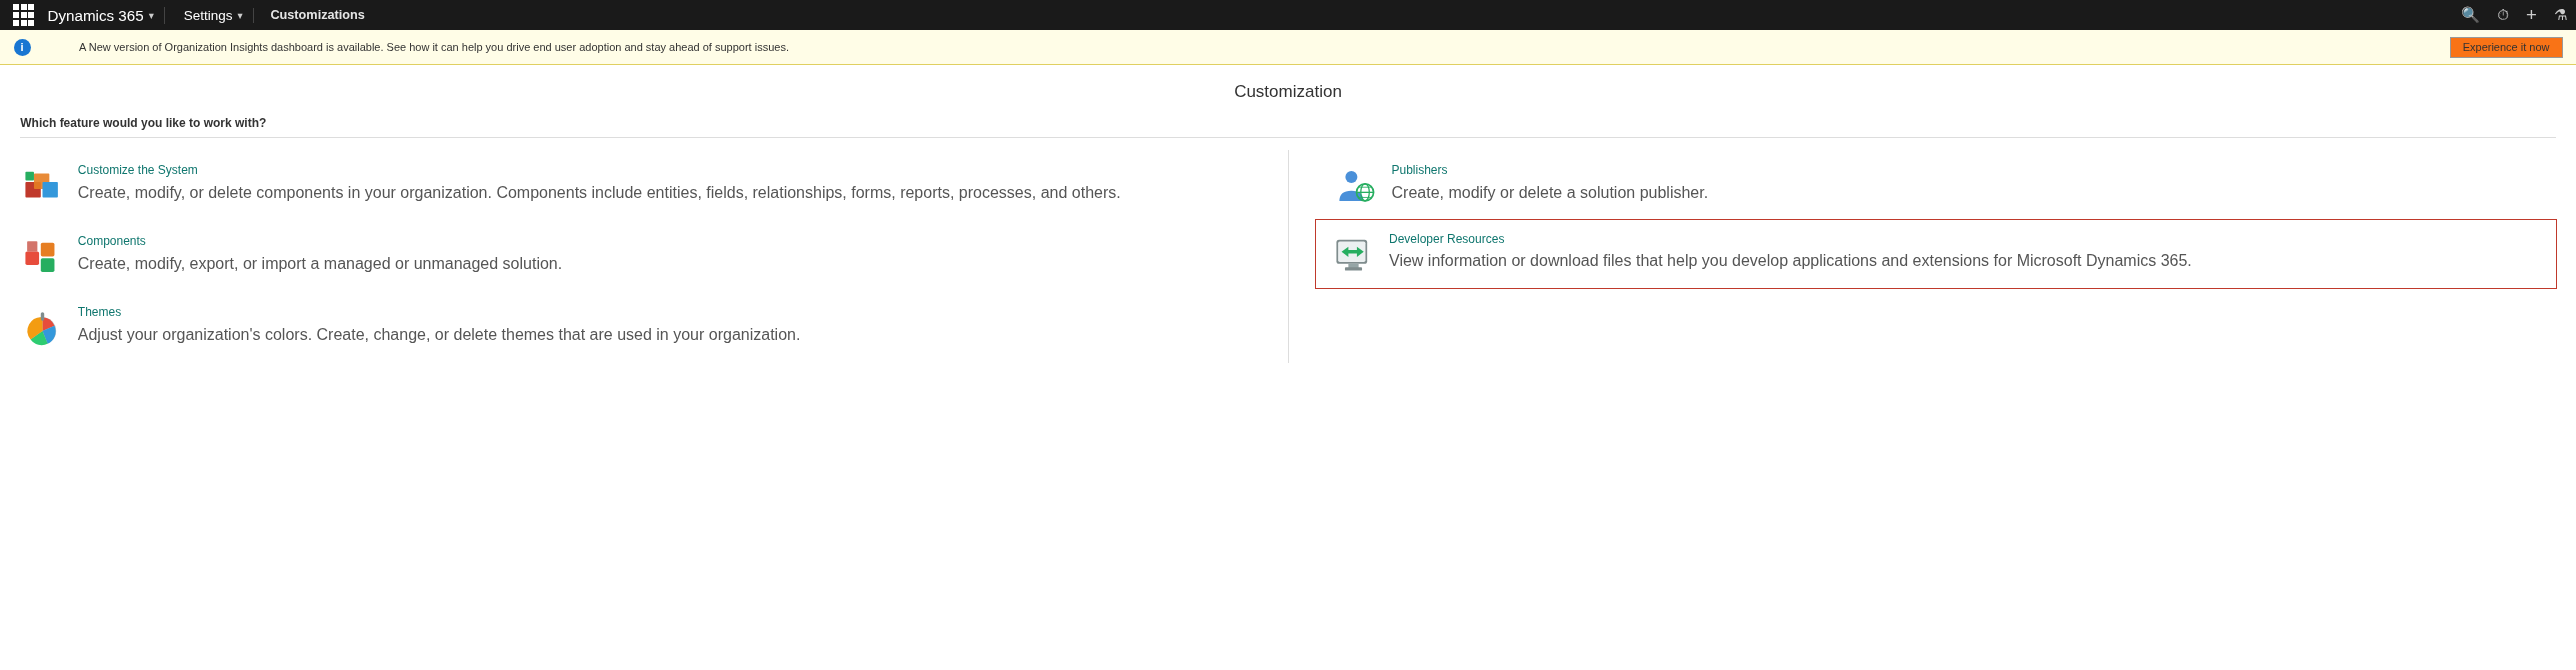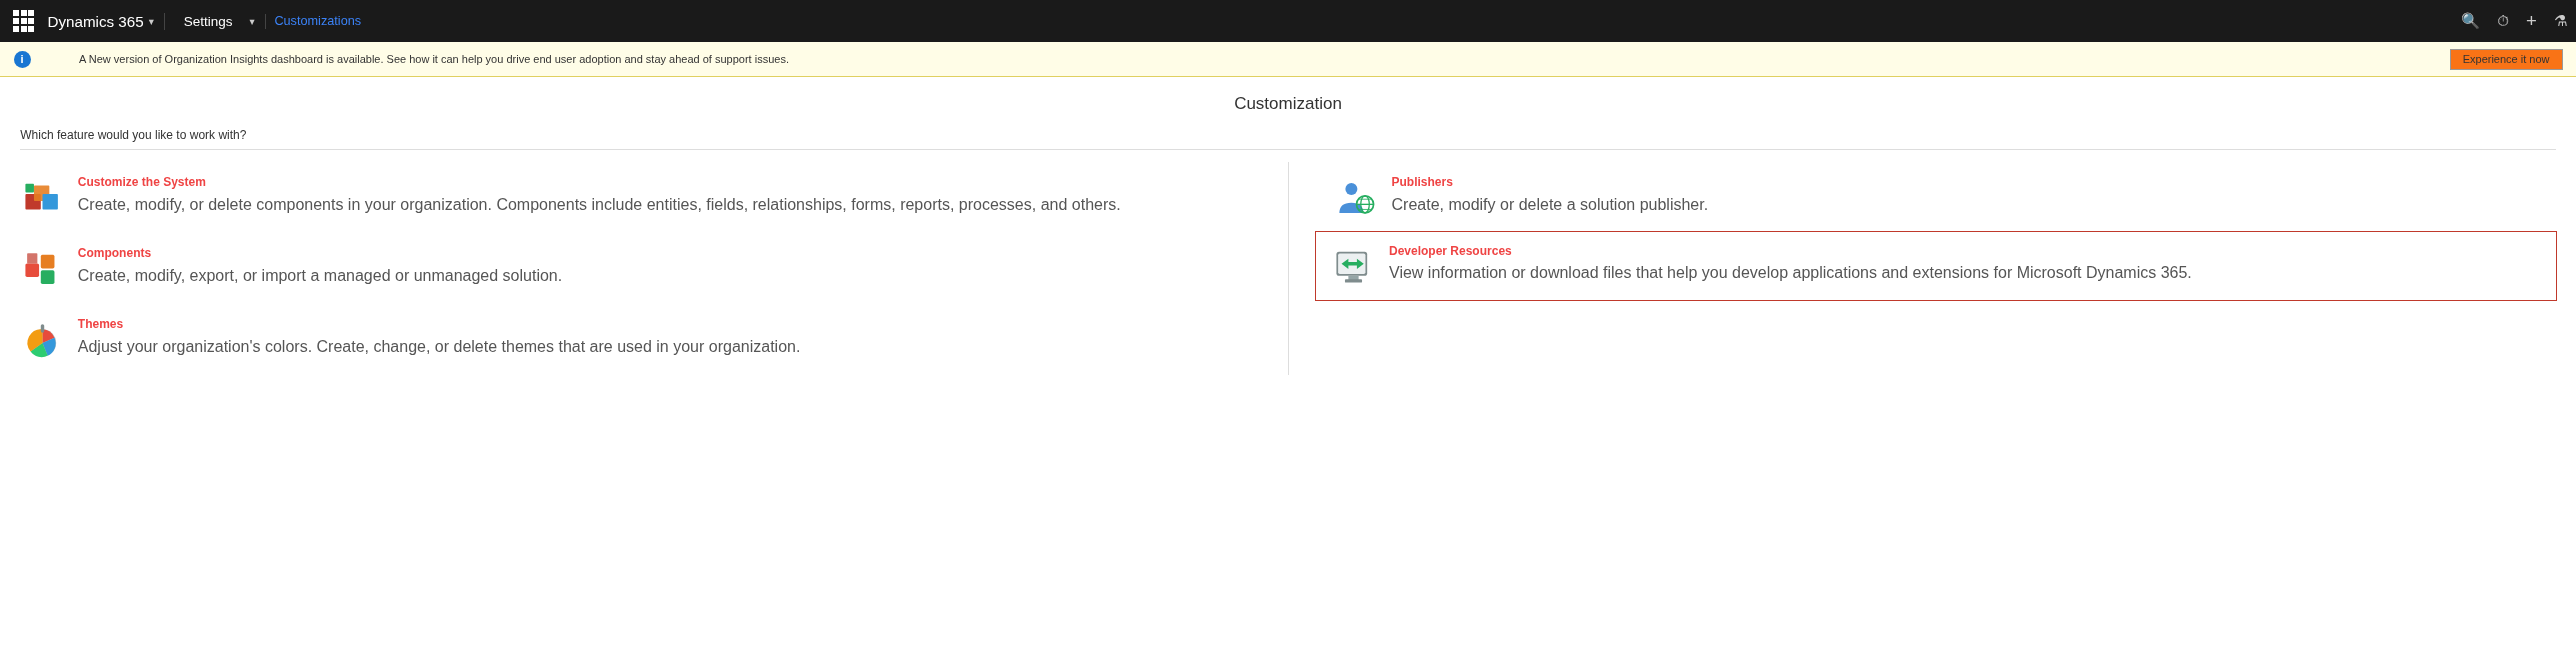--- a/index.html
+++ b/index.html
@@ -10,7 +10,7 @@
       background: #1a1a1a;
       display: flex;
       align-items: center;
-      height: 42px;
+      height: 30px;
       padding: 0 8.5px;
       color: #fff;
     }

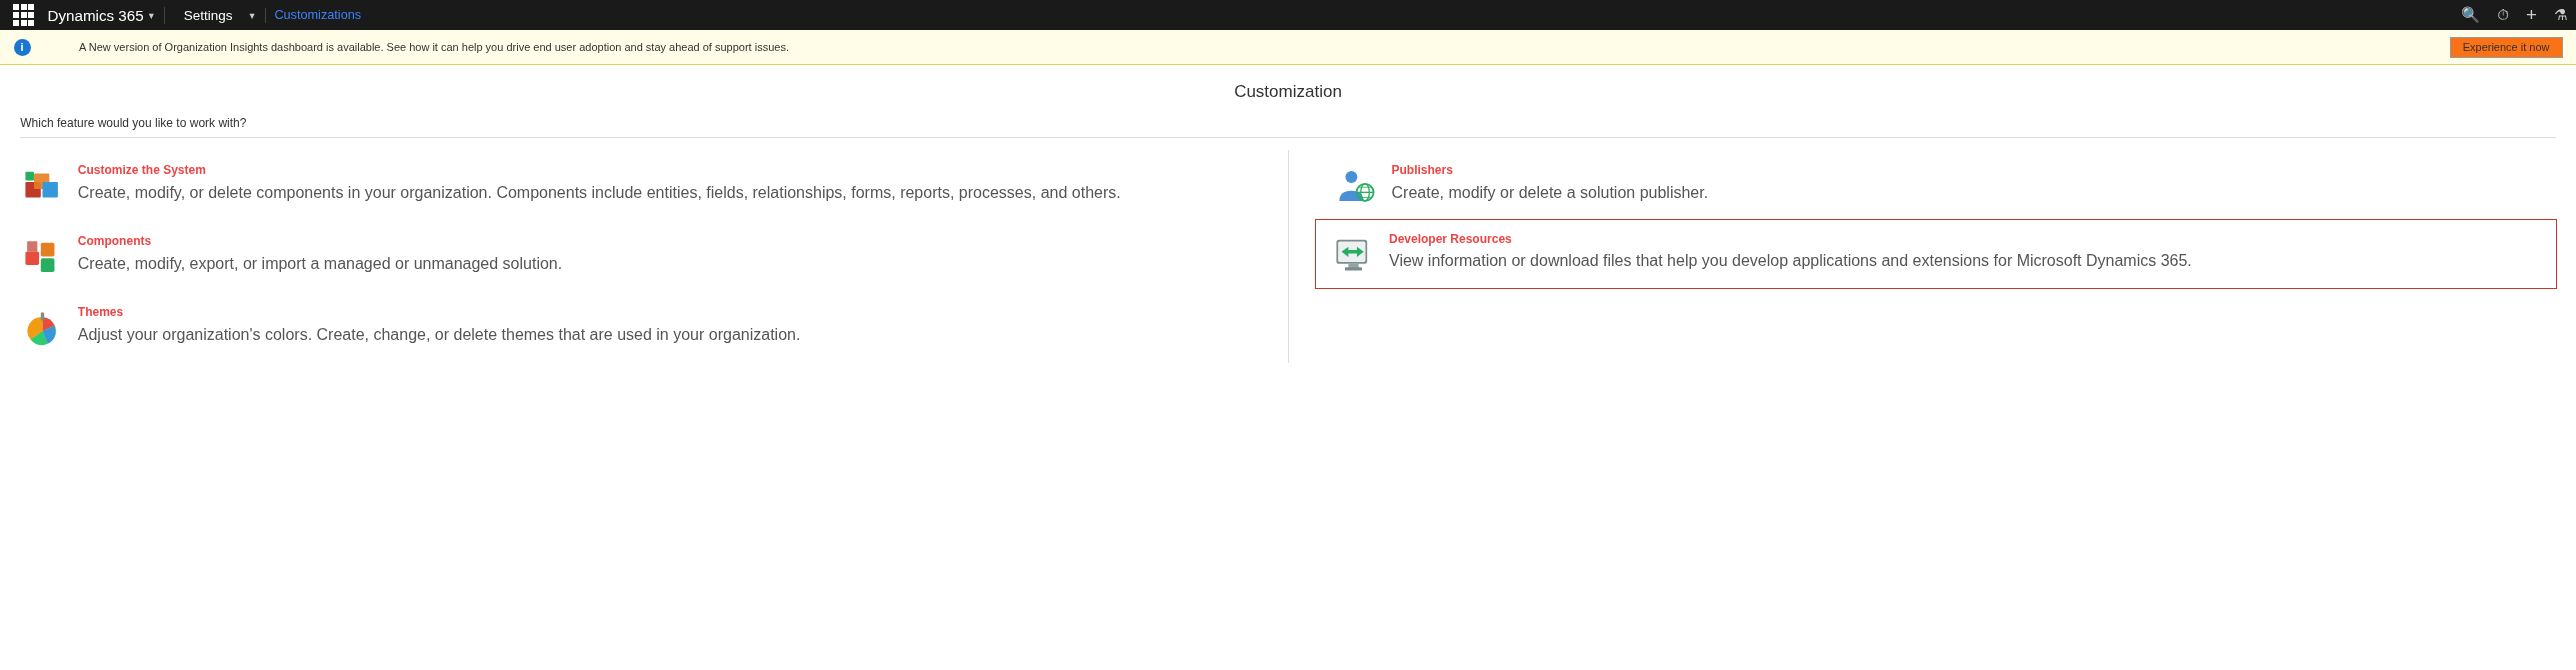--- a/index.html
+++ b/index.html
@@ -32,7 +32,7 @@
     }
     .nav-chevron { font-size: 10.2px; color: #ccc; }
     .nav-settings {
-      display: flex; align-items: center; gap: 17px;
+      display: flex; align-items: center; gap: 5px;
       font-size: 13.5px; color: #fff; font-weight: 300;
       padding: 0 10.2px;
       border-right: 0.8px solid #444;

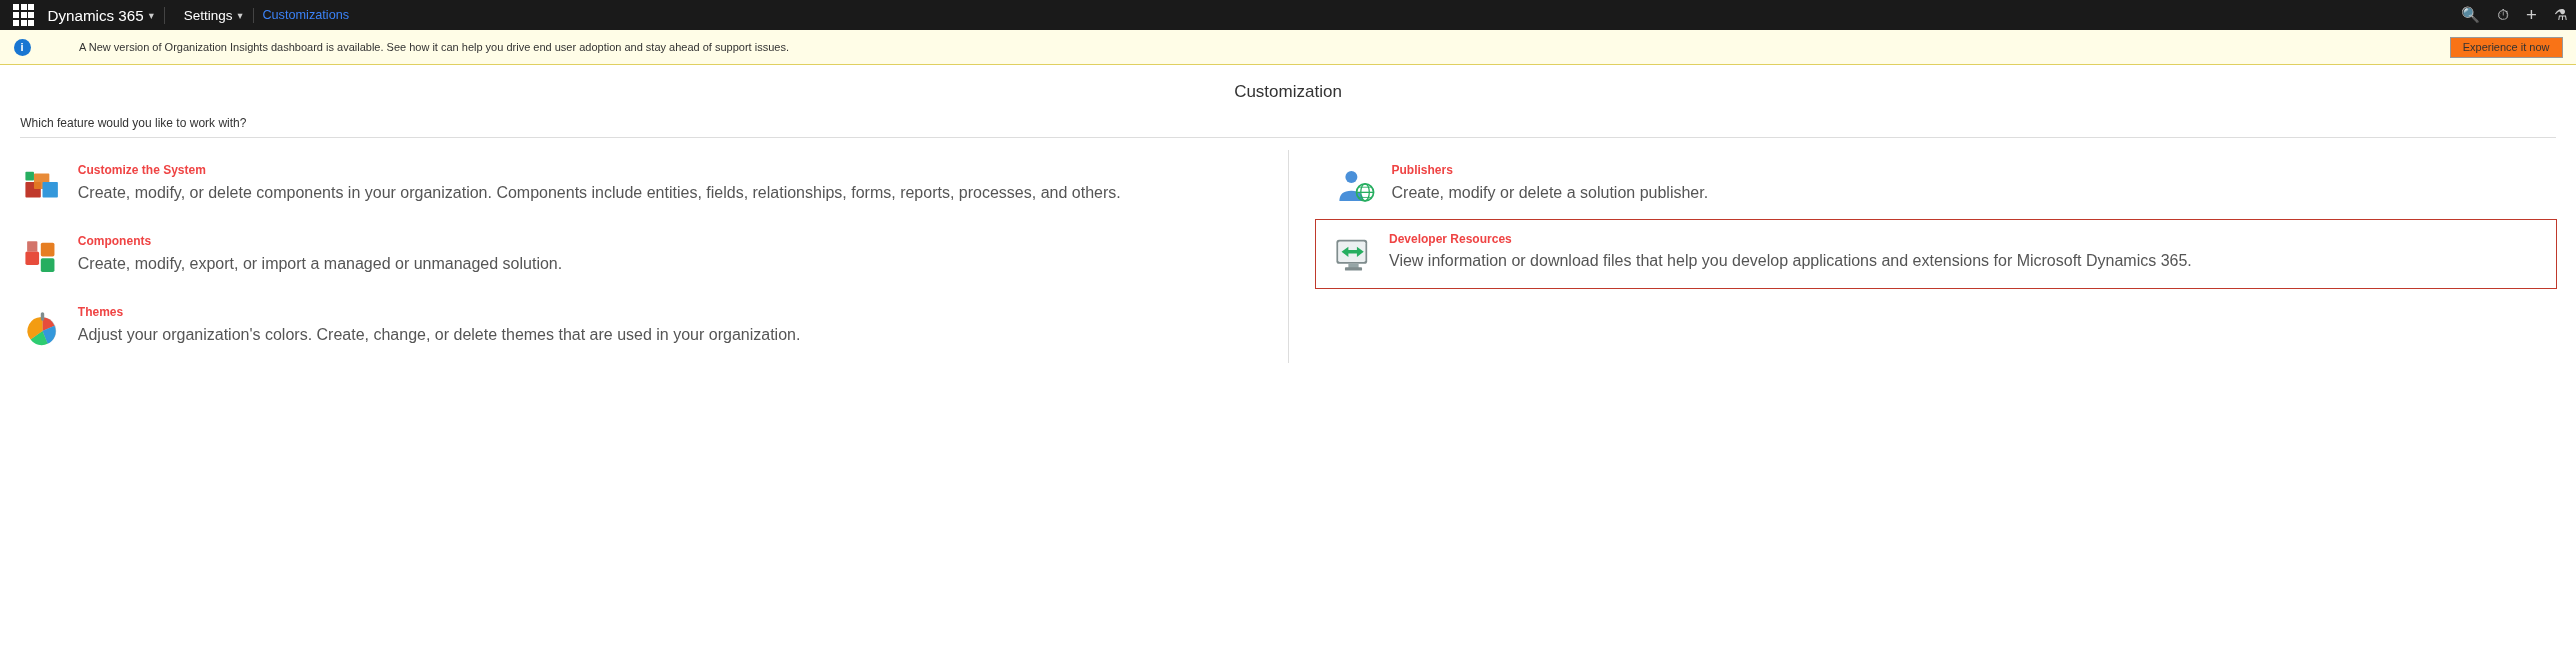--- a/index.html
+++ b/index.html
@@ -40,7 +40,7 @@
       cursor: pointer;
     }
     .nav-breadcrumb {
-      font-size: 12.7px; color: #3b82f6; font-weight: 400;
+      font-size: 12.7px; color: #e5e5e5; font-weight: 700; margin-left: 8px;
     }
     .nav-right {
       margin-left: auto;

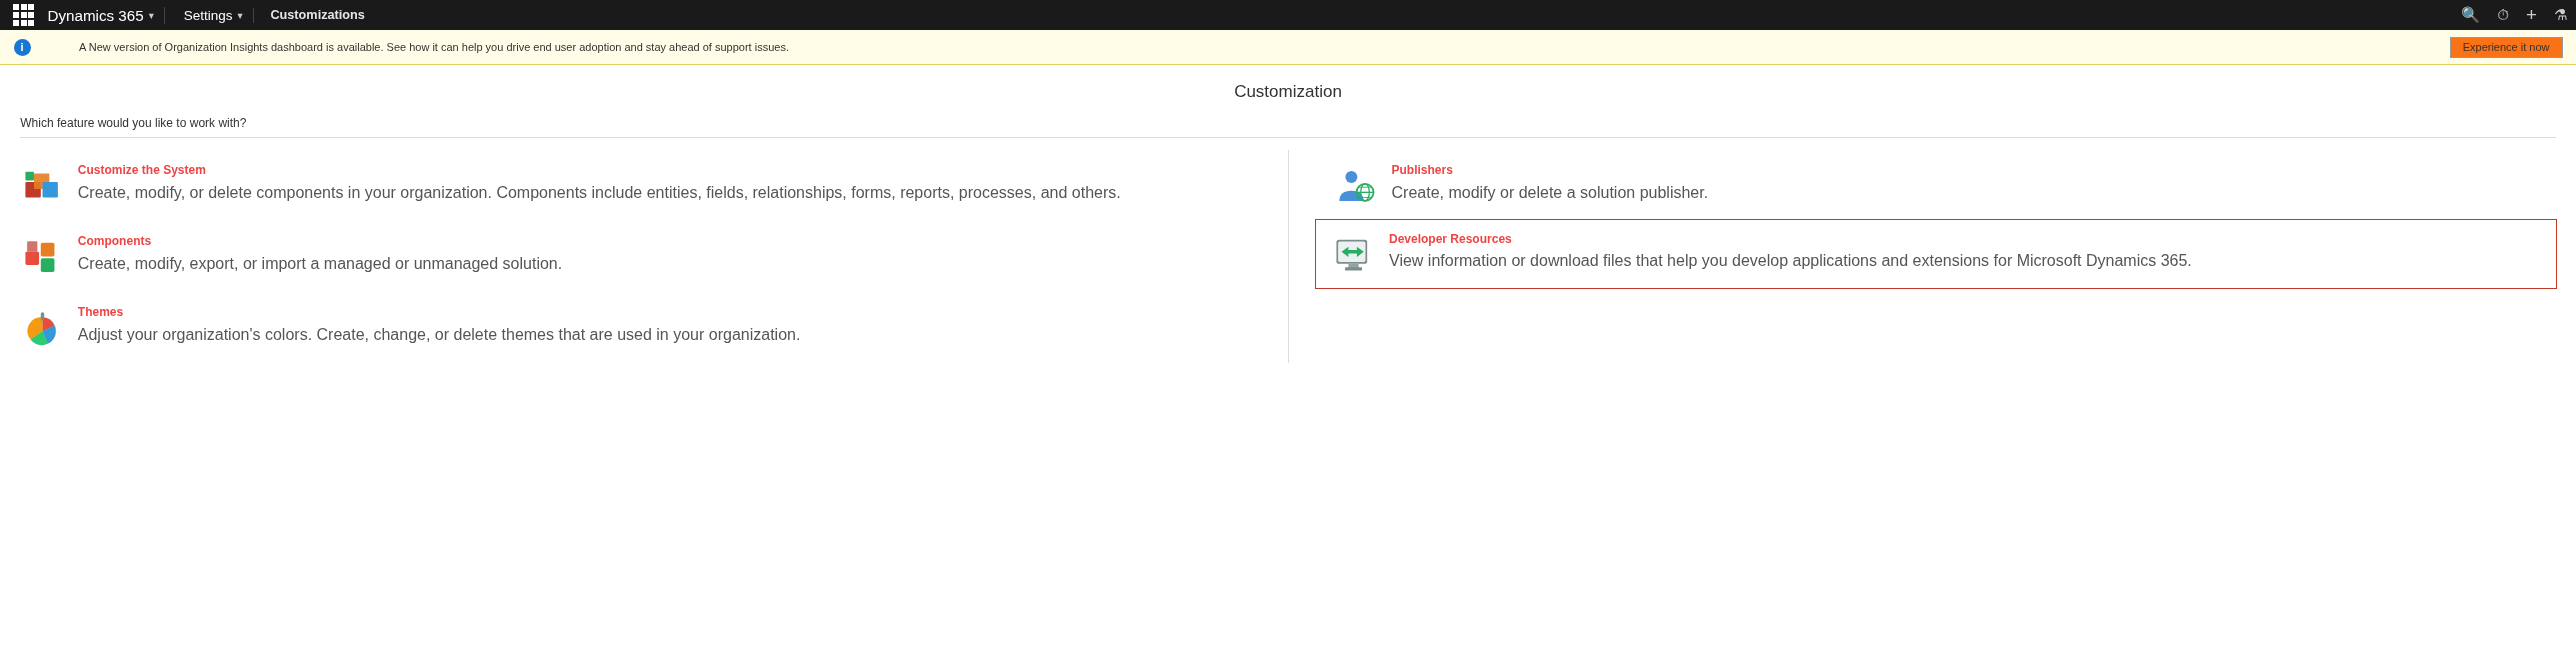--- a/index.html
+++ b/index.html
@@ -82,7 +82,7 @@
       font-size: 17px; font-weight: 300; color: #333; margin-bottom: 13.5px; text-align: center;
     }
     .section-title {
-      font-size: 12px; font-weight: 400; color: #333;
+      font-size: 12px; font-weight: 700; color: #333;
       margin-bottom: 12px;
       padding-bottom: 6.8px;
       border-bottom: 0.8px solid #ddd;

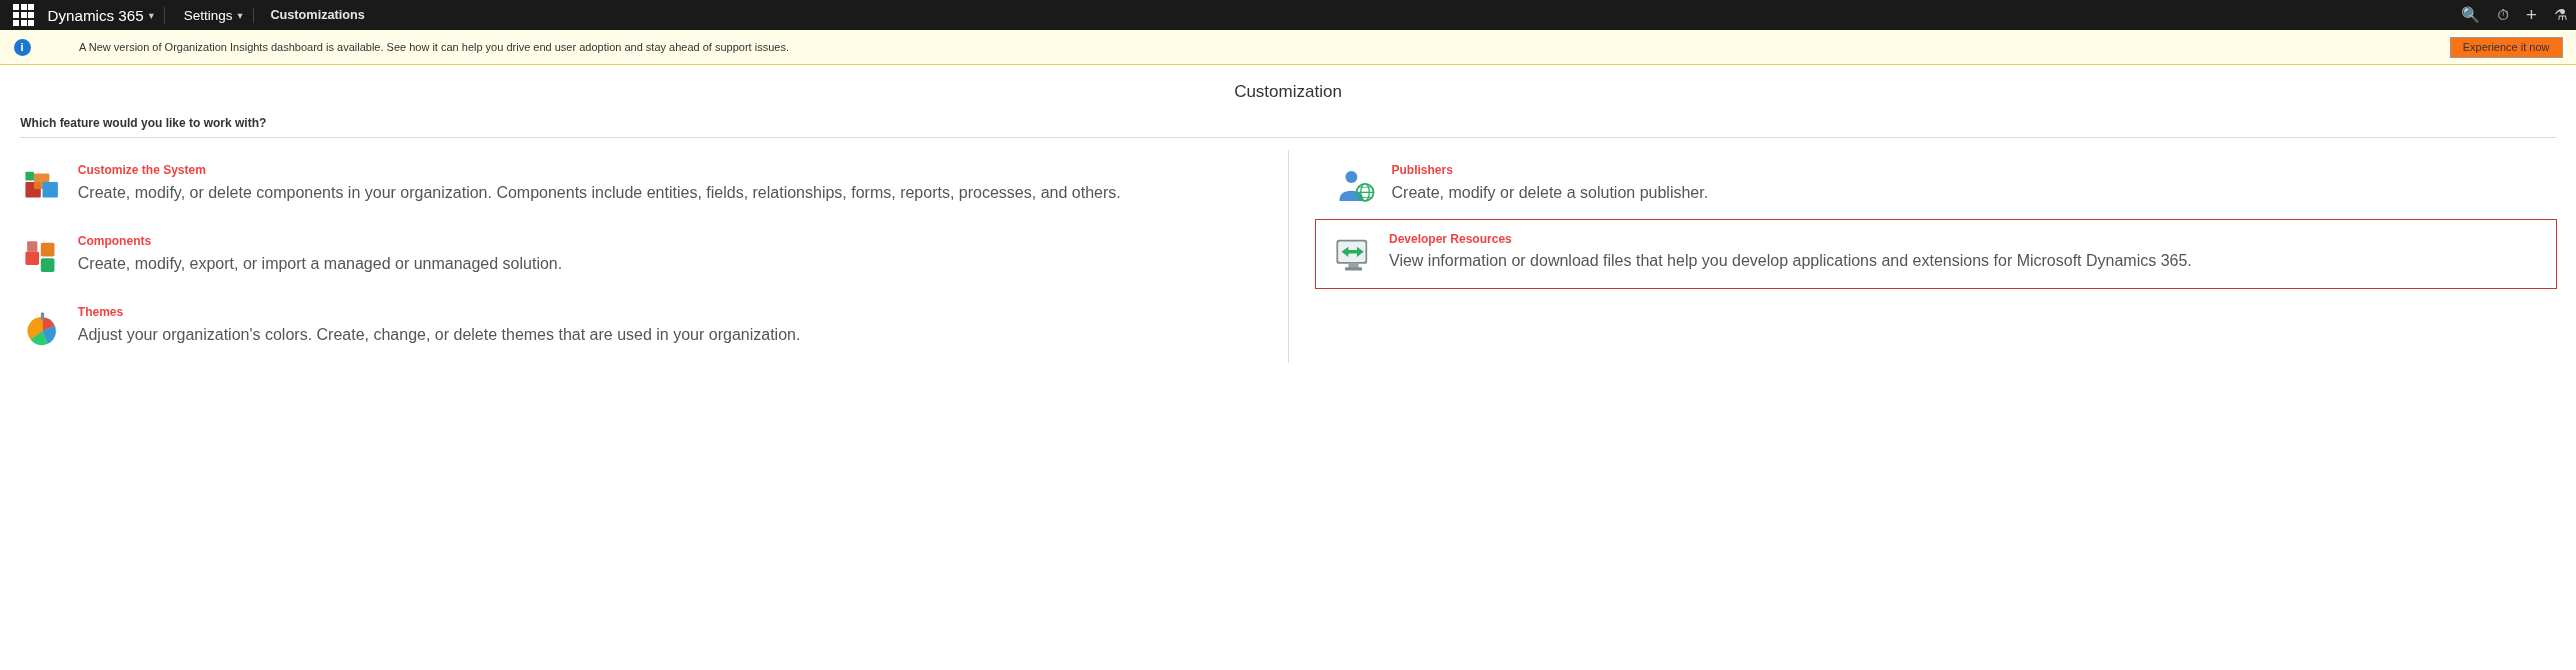--- a/index.html
+++ b/index.html
@@ -108,7 +108,7 @@
 
     .feature-content { flex: 1; }
     .feature-title {
-      font-size: 12px; font-weight: 700; color: #ef4444;
+      font-size: 12px; font-weight: 400; color: #0f766e;
       margin-bottom: 3.4px;
     }
     .feature-desc {

